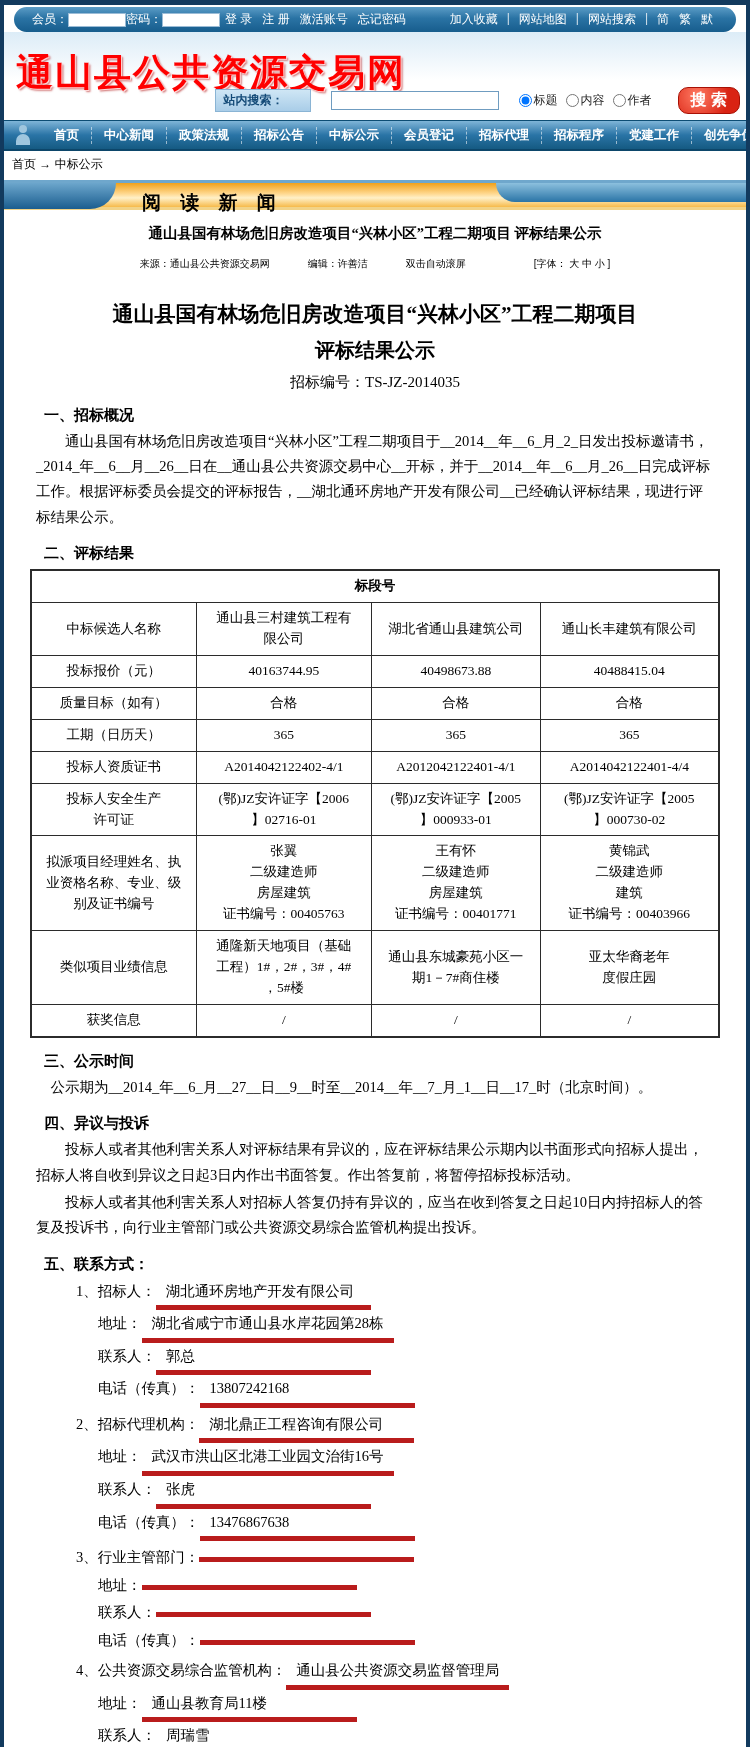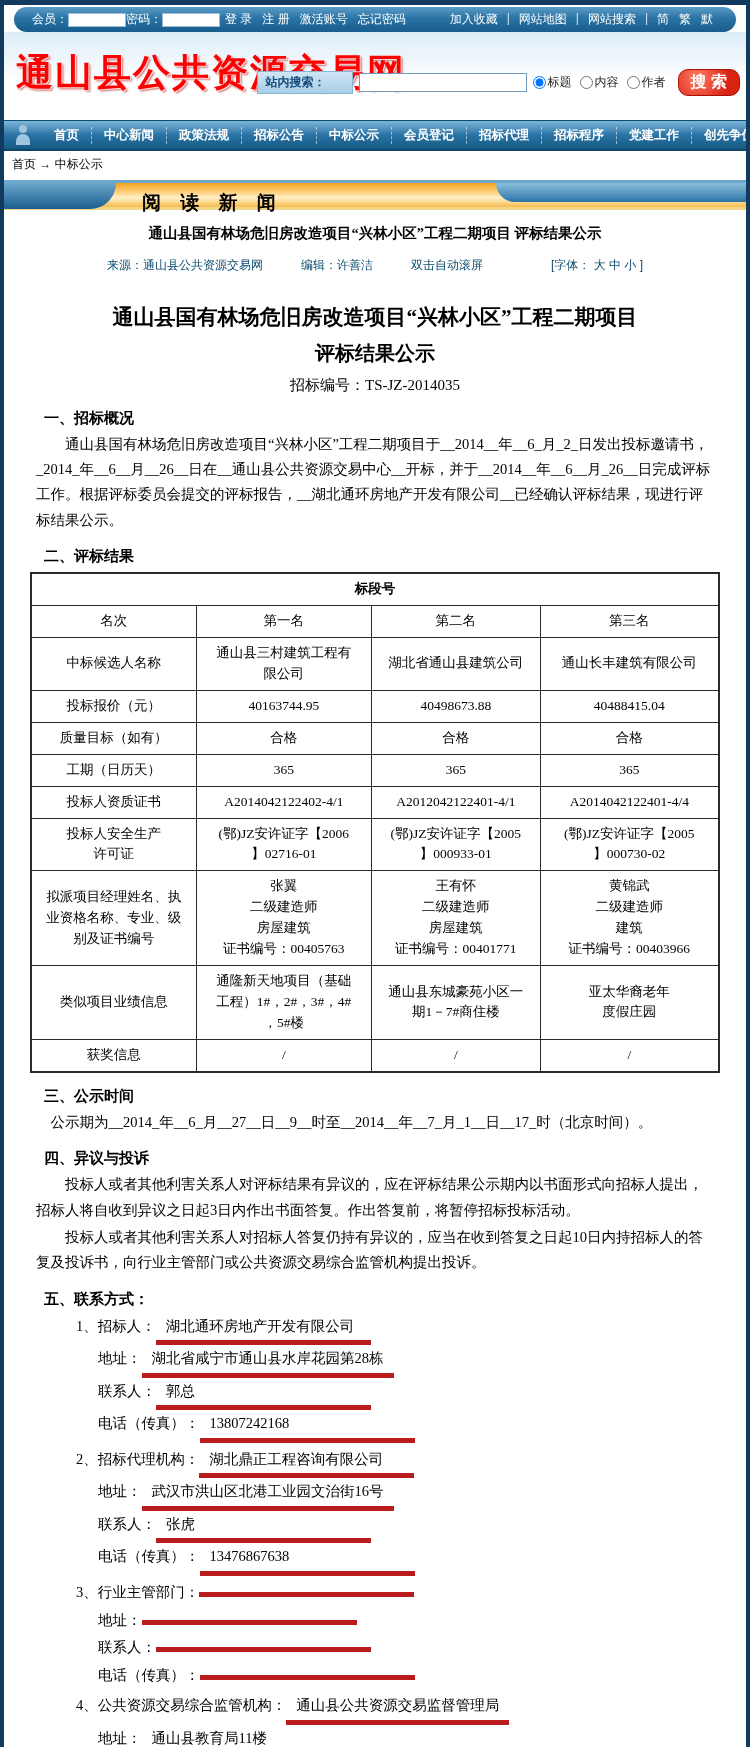--- a/index.html
+++ b/index.html
@@ -22,7 +22,7 @@
   .logo { position:absolute; left:12px; top:16px; font-size:37px; font-weight:bold;
           color:#ff0000; font-family:"Liberation Serif", serif; letter-spacing:2px;
           text-shadow:1px 1px 0 #ffd6d6, 2px 2px 2px rgba(170,0,0,.55); }
-  .searchrow { position:absolute; right:6px; bottom:24px; display:flex; align-items:center; gap:6px; font-size:12px; }
+  .searchrow { position:absolute; right:6px; bottom:6px; display:flex; align-items:center; gap:20px; font-size:12px; }
   .search-label { background:linear-gradient(180deg,#cfe6f5,#a9cde8); border:1px solid #8ab4d4;
                   color:#134a77; padding:2px 26px 2px 8px; font-weight:bold; }
   .searchrow input[type=text] { width:168px; height:19px; border:1px solid #6f9cc0; }

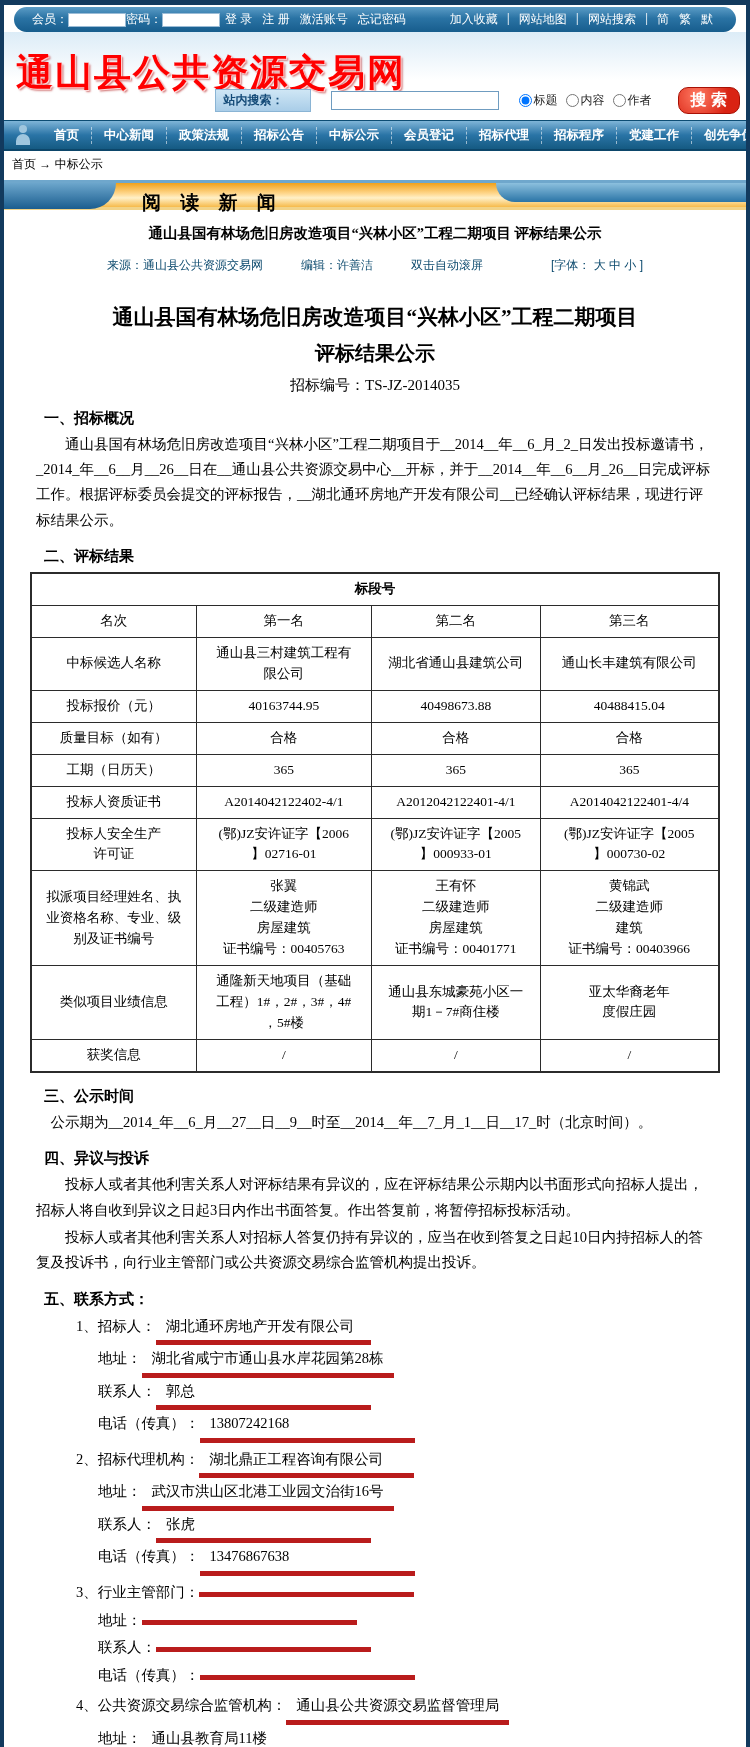--- a/index.html
+++ b/index.html
@@ -58,7 +58,7 @@
   
   .article-head { text-align:center; padding:14px 30px 0 30px; }
   .list-title { font-size:14.5px; font-weight:bold; font-family:"Liberation Serif", serif; }
-  .meta { display:flex; justify-content:center; gap:38px; font-size:12px; margin-top:14px; color:#0c4a6e; }
+  .meta { display:flex; justify-content:center; gap:38px; font-size:10px; margin-top:14px; color:#000000; }
   .meta .fontsel { margin-left:30px; }
   .meta span[data-interactable="true"] { cursor:pointer; }
 

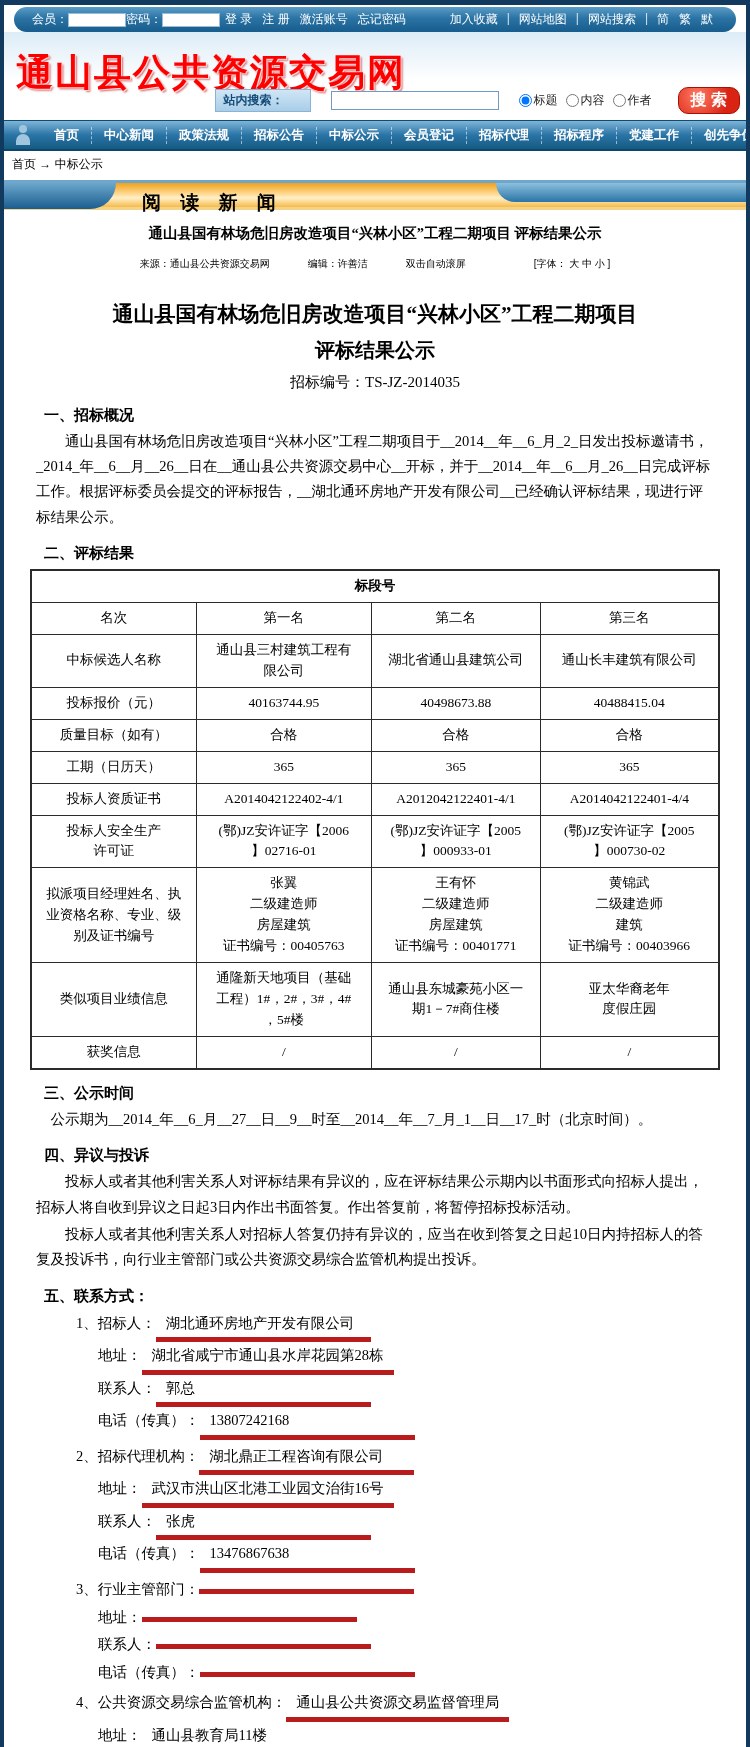--- a/index.html
+++ b/index.html
@@ -183,12 +183,6 @@
           <tr>
             <td colspan="4" class="span" data-interactable="false">标段号</td>
           </tr>
-      <tr>
-        <td data-interactable="false">名次</td>
-        <td data-interactable="false">第一名</td>
-        <td data-interactable="false">第二名</td>
-        <td data-interactable="false">第三名</td>
-      </tr>
       <tr>
         <td data-interactable="false">中标候选人名称</td>
         <td data-interactable="false">通山县三村建筑工程有

